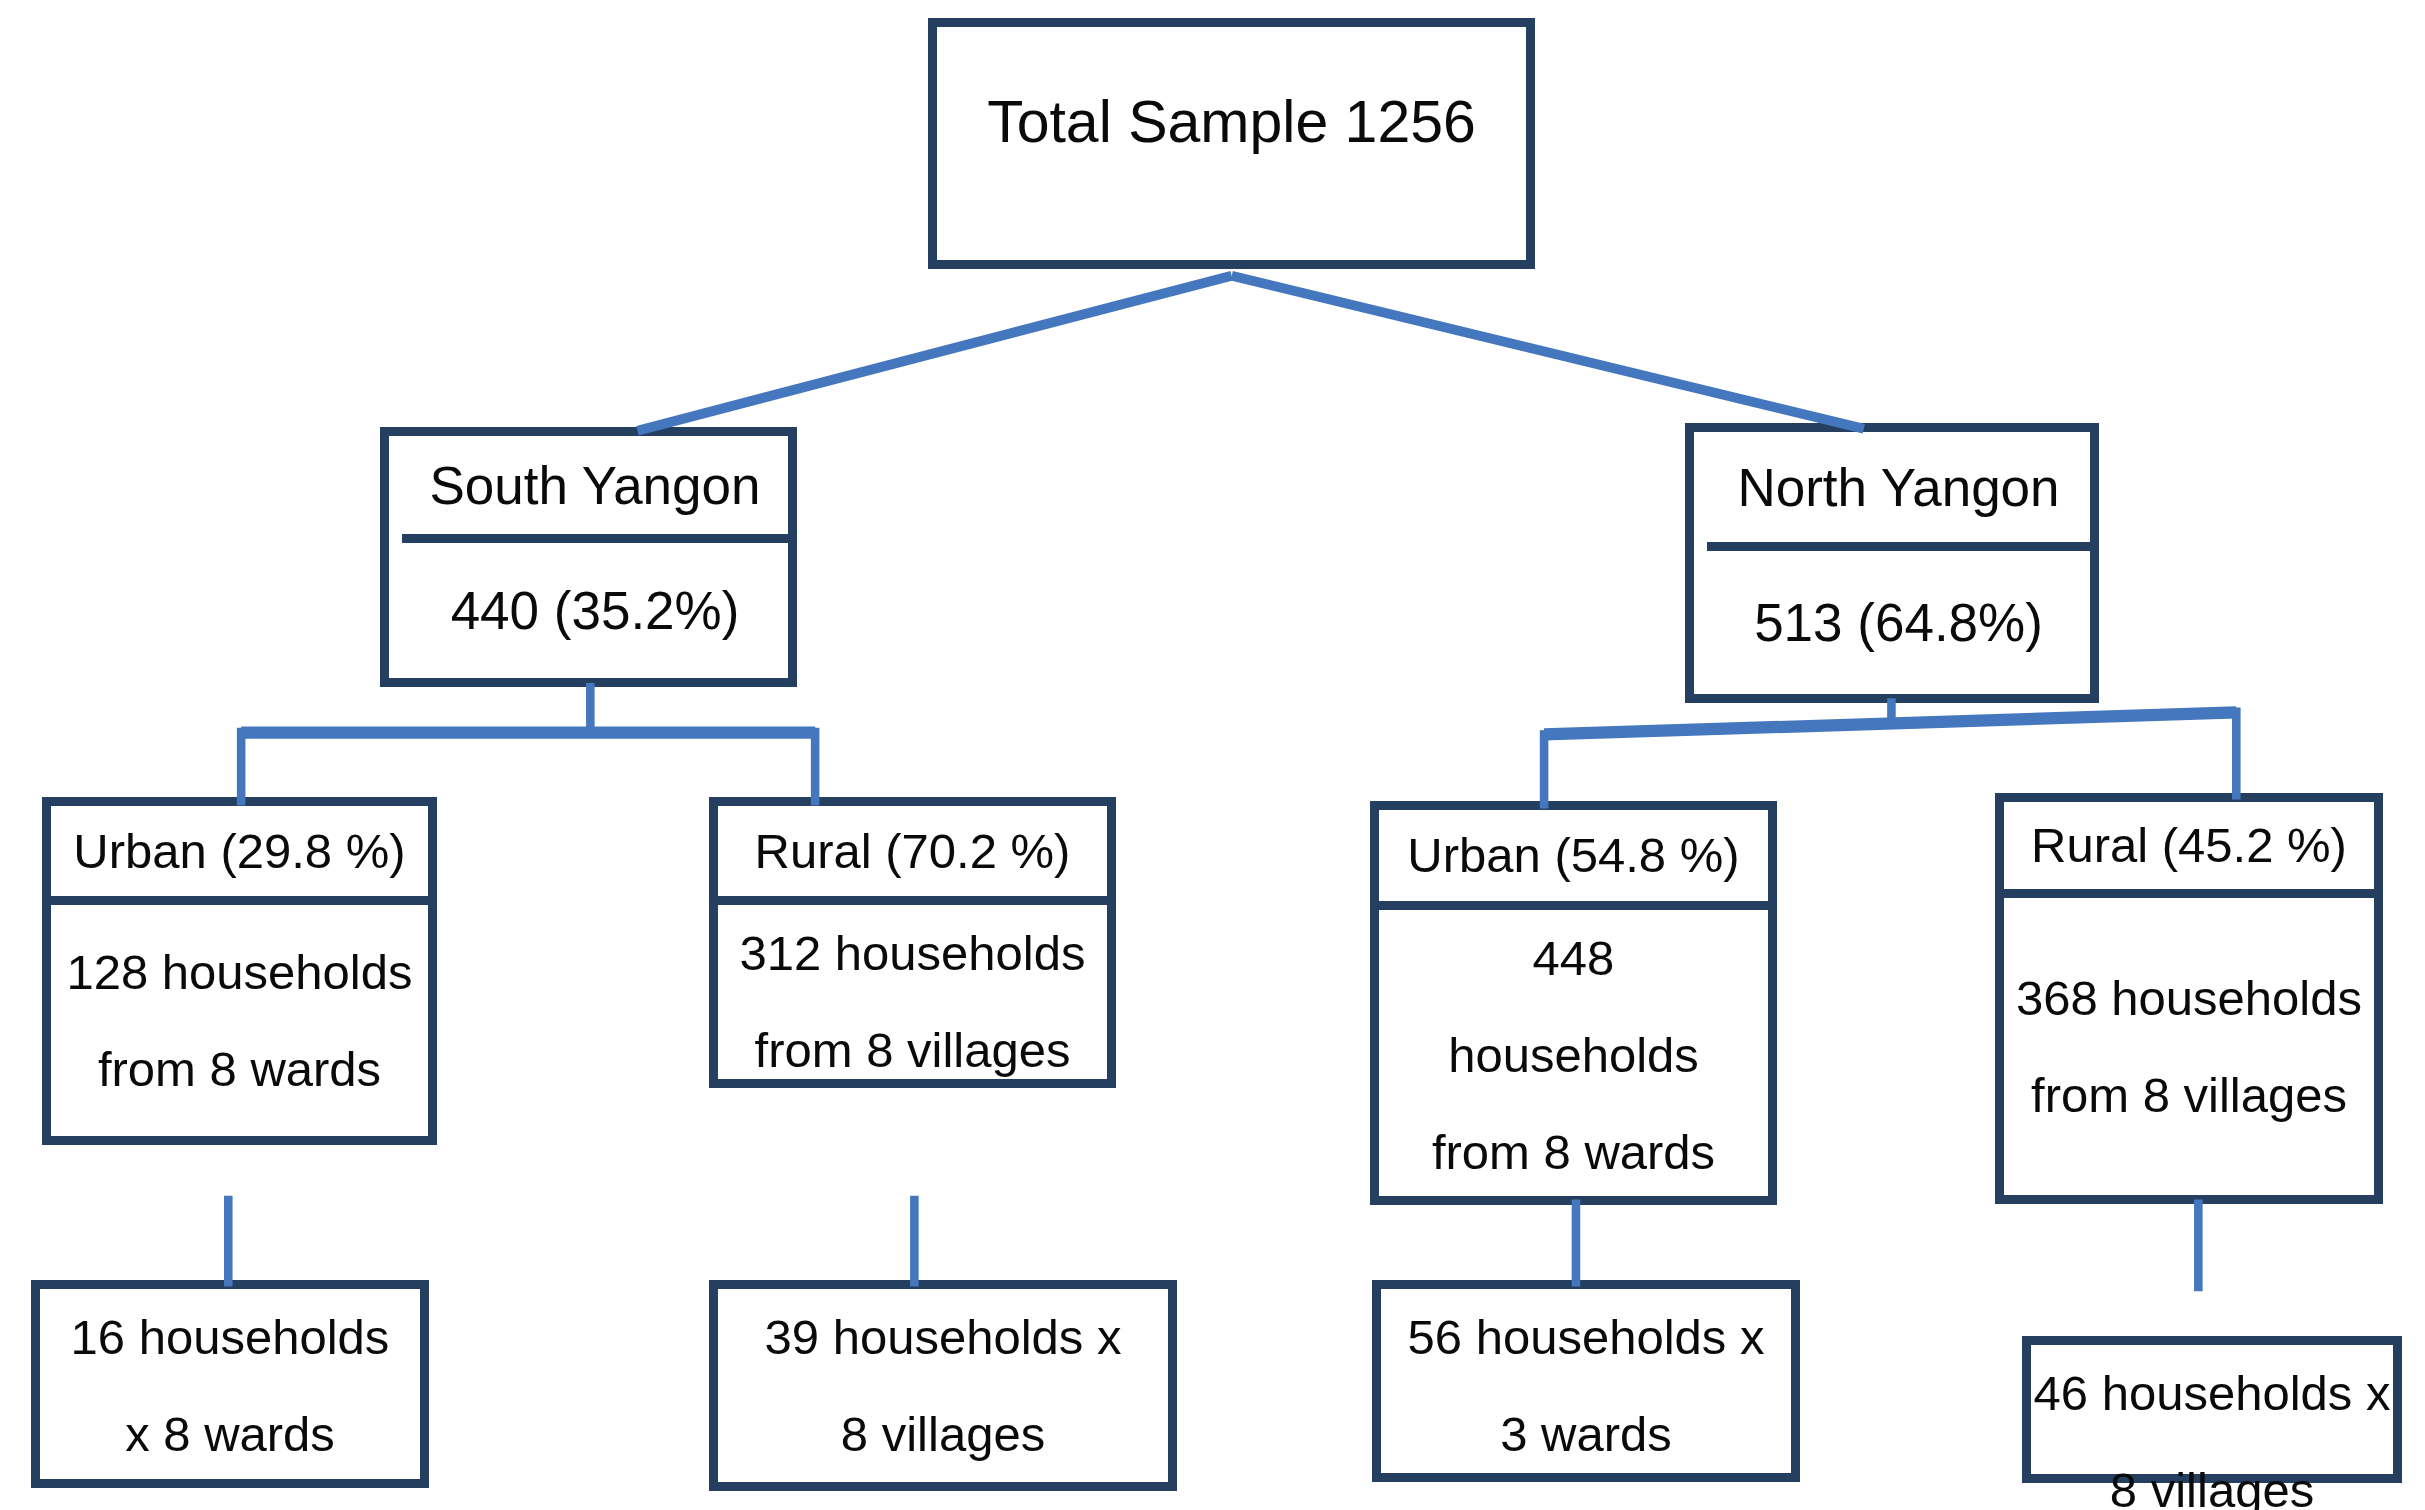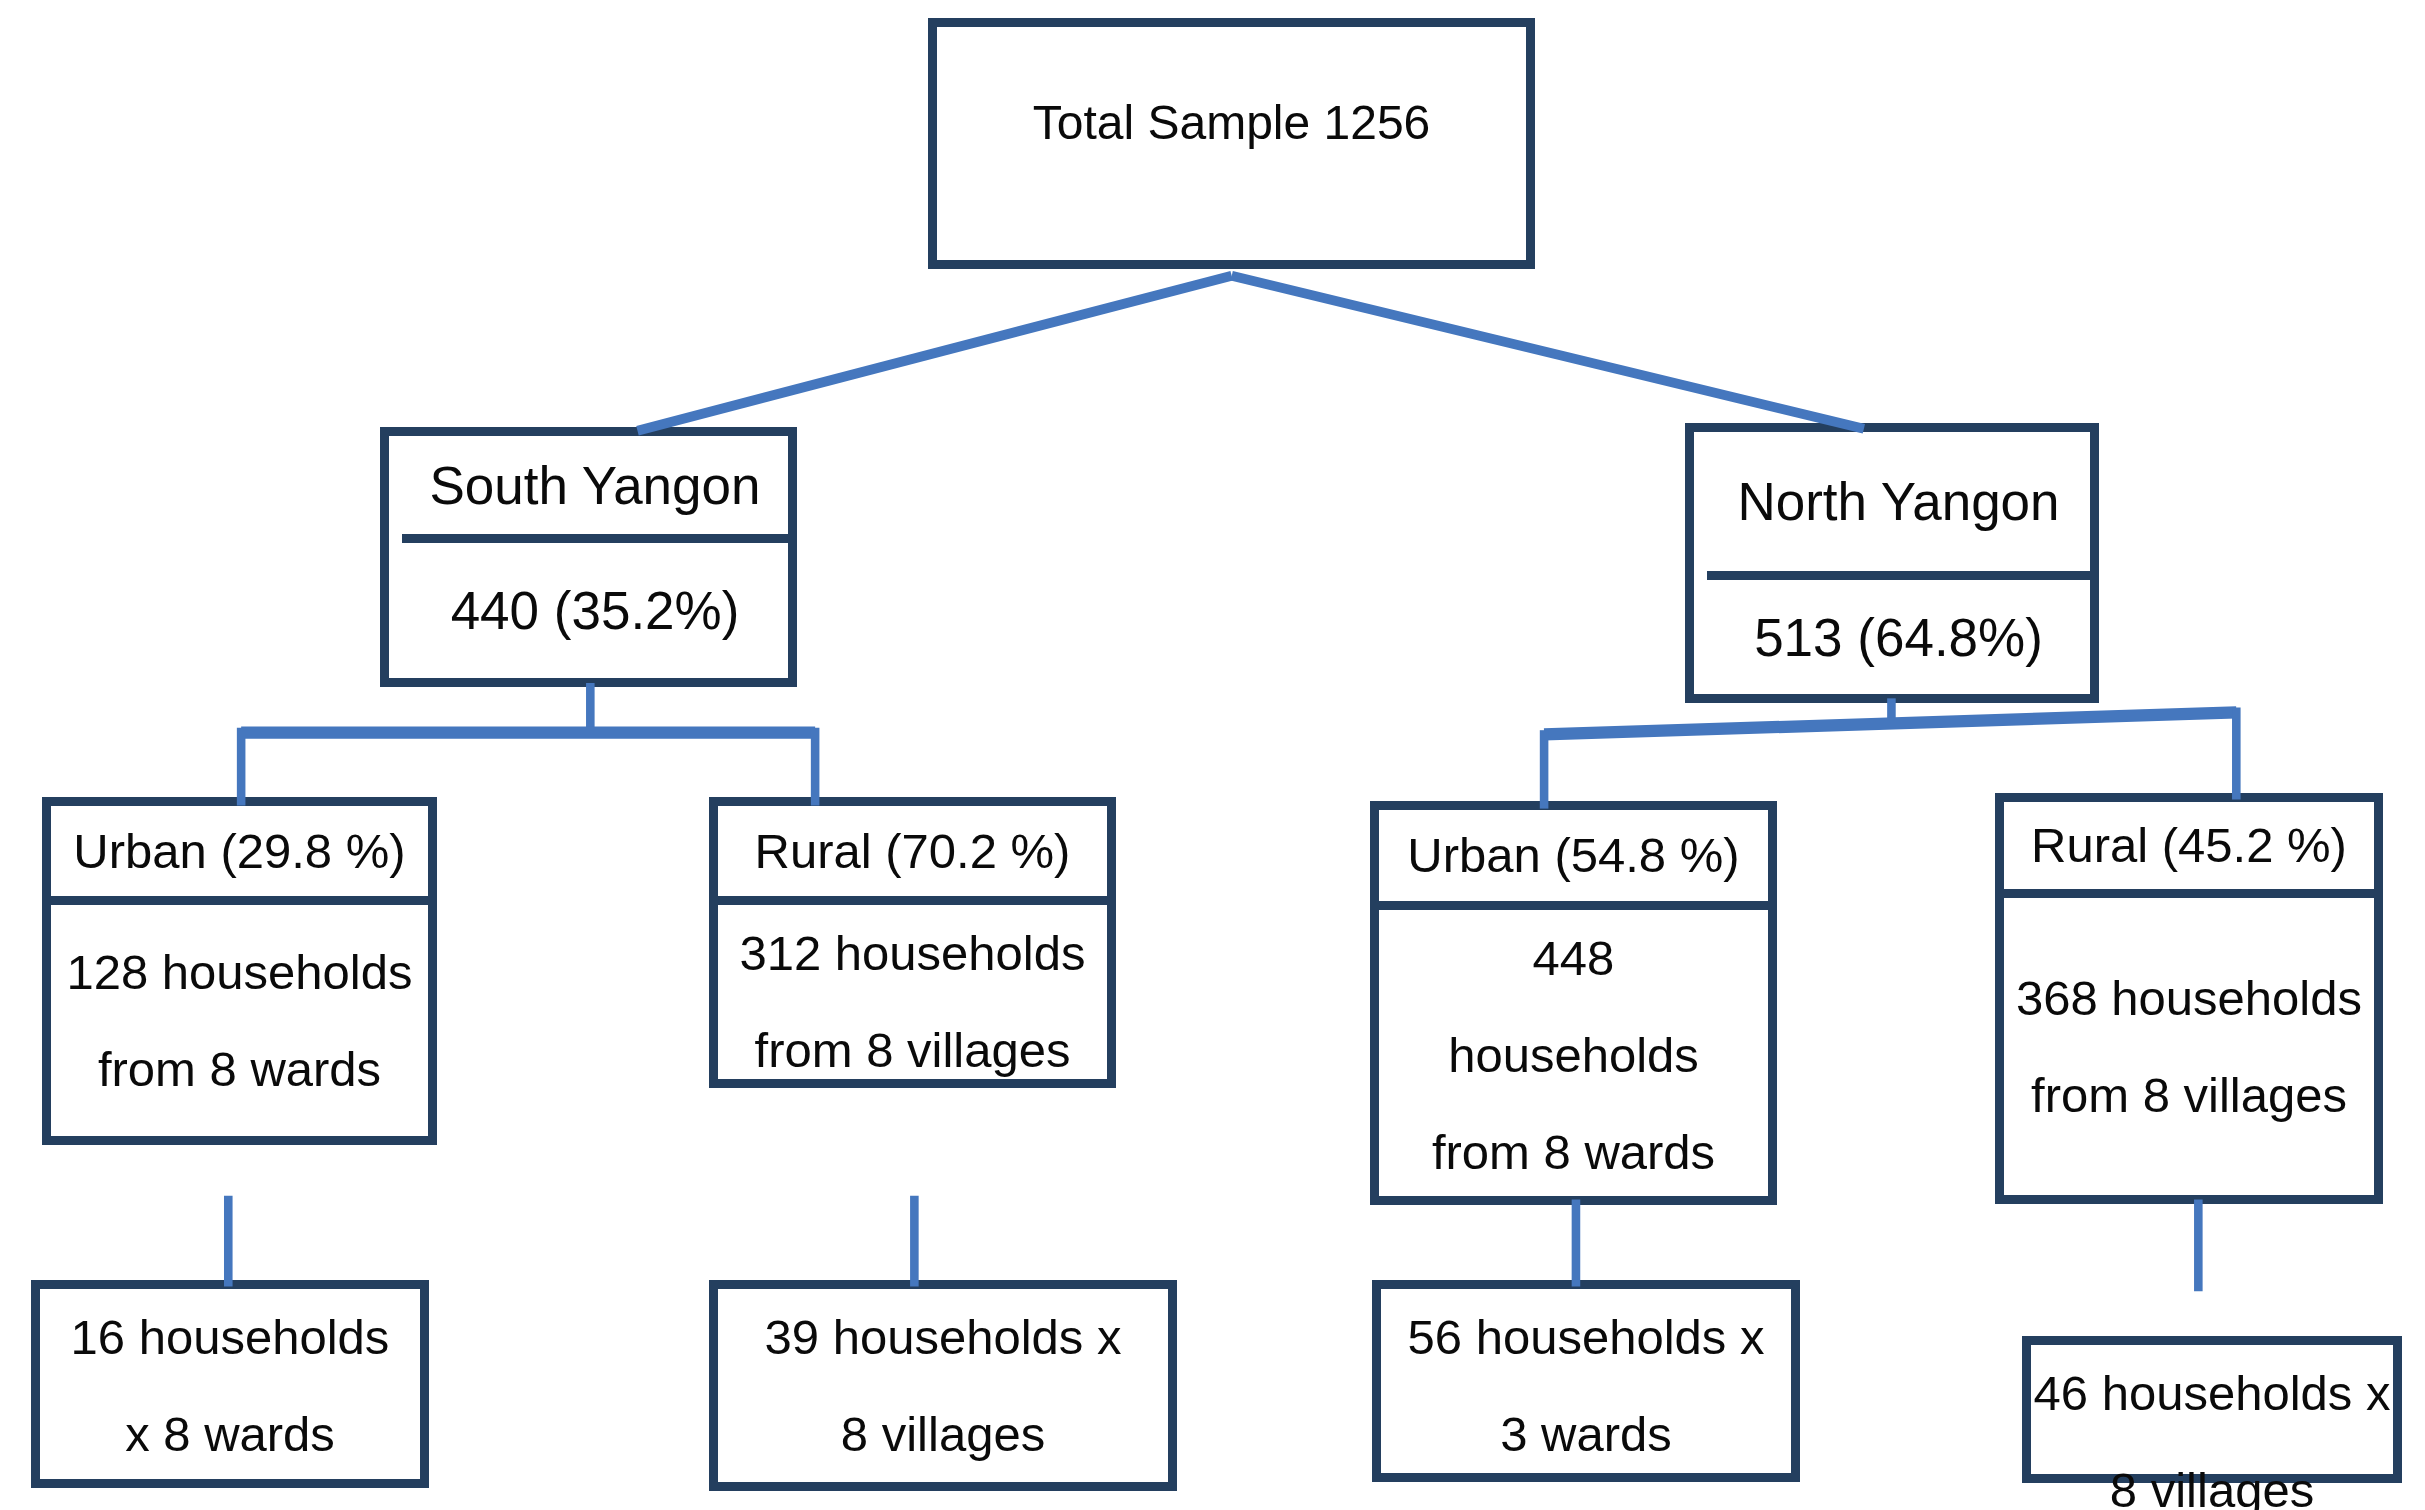--- a/index.html
+++ b/index.html
@@ -38,7 +38,7 @@
   }
   .cell.body{flex:1 1 auto;}
   .root-text{
-    font-size:48px;
+    font-size:59px;
     padding-bottom:42px;
   }
   .lvl2{font-size:53px;margin-left:13px;}

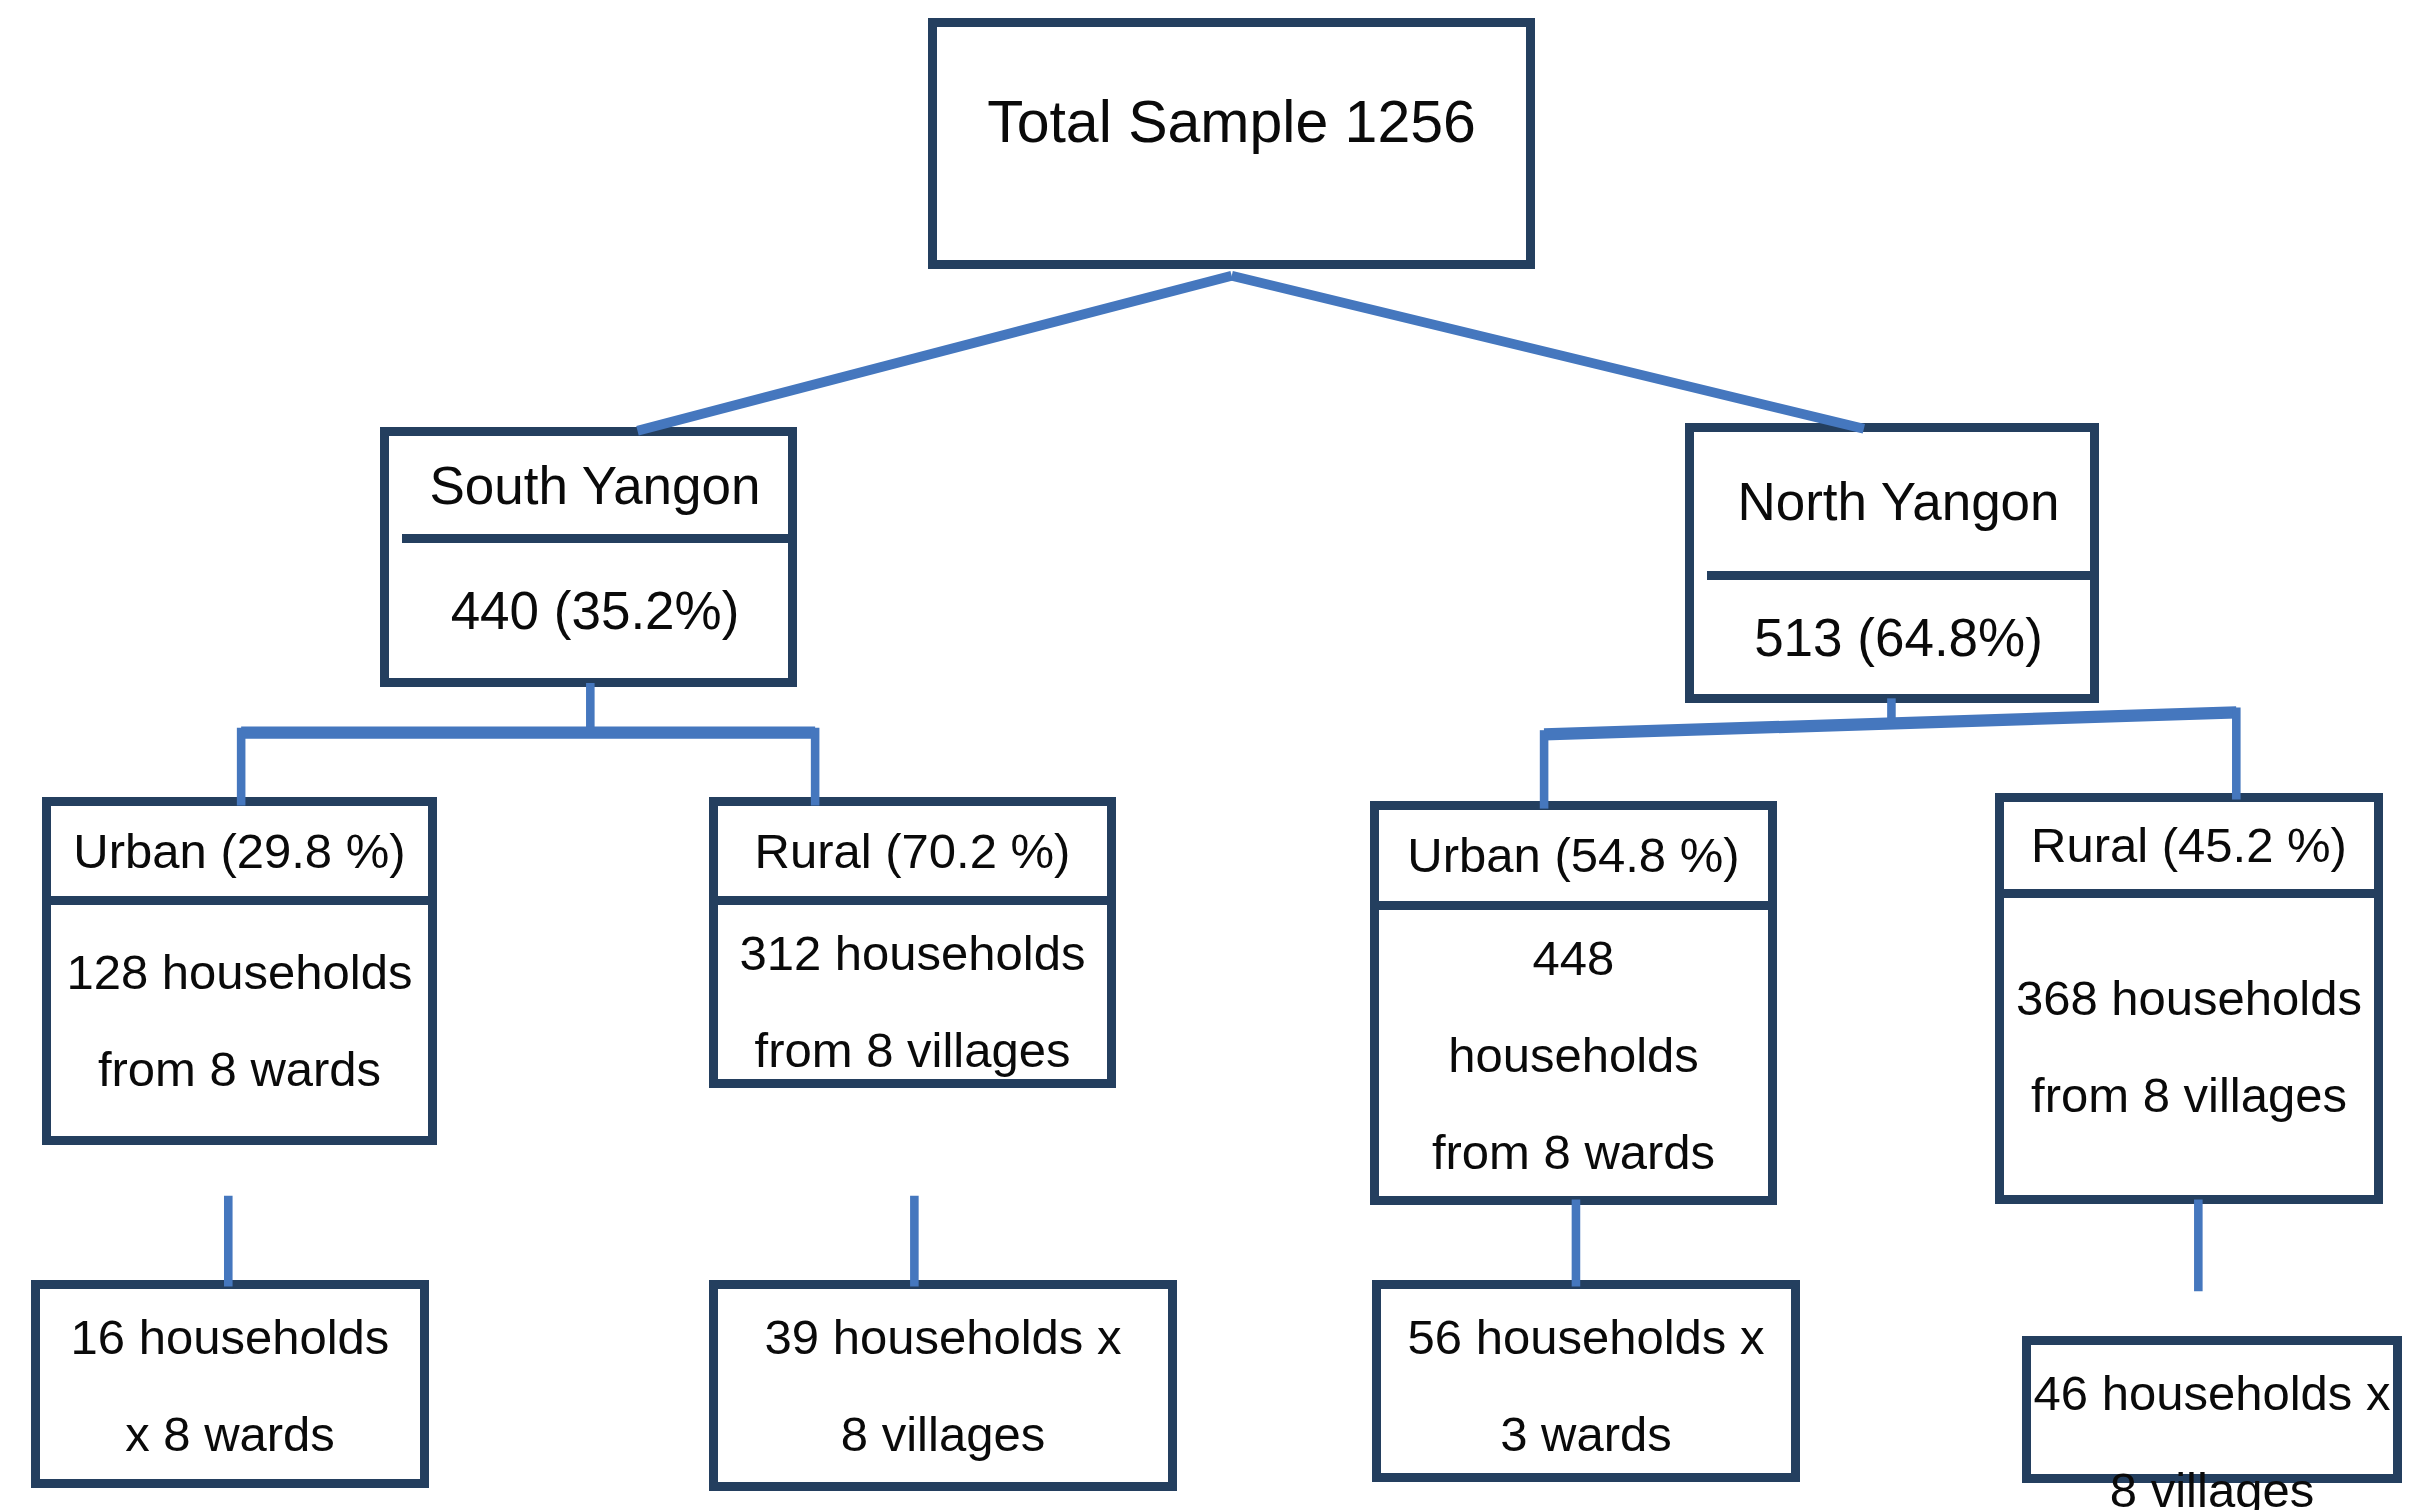--- a/index.html
+++ b/index.html
@@ -74,7 +74,7 @@
   </div>
 
   <div class="node" style="left:1685px;top:423px;width:414px;height:280px">
-    <div class="cell header lvl2" style="height:148px">
+    <div class="cell header lvl2" style="height:119px">
       <span>North Yangon</span>
     </div>
     <div class="cell body lvl2">

